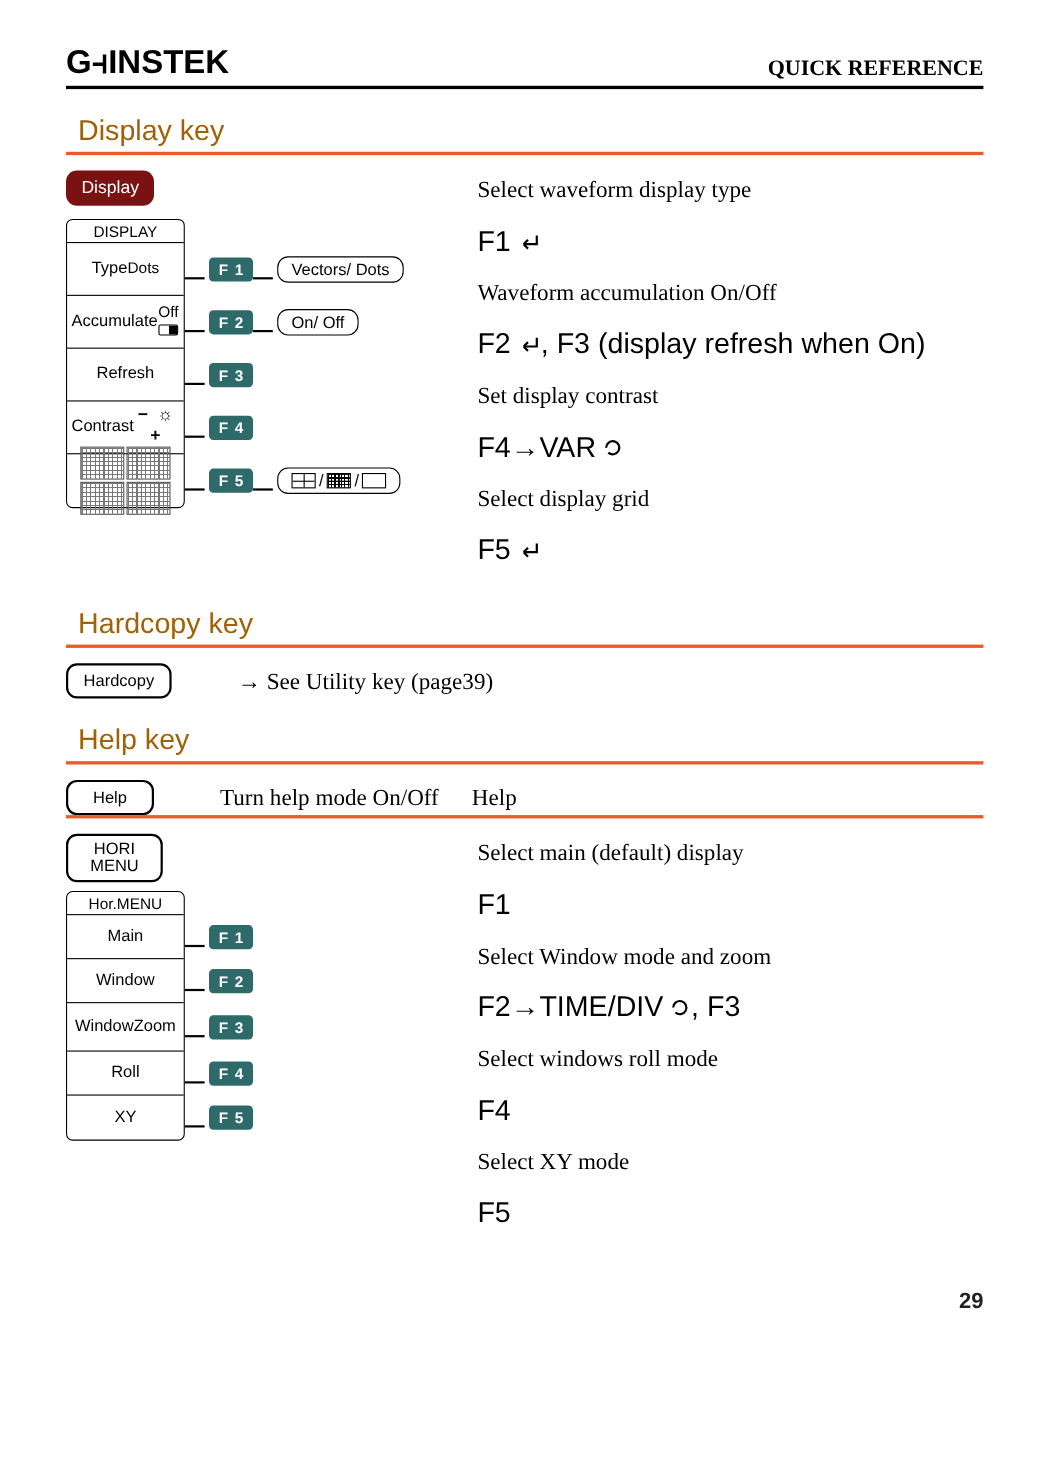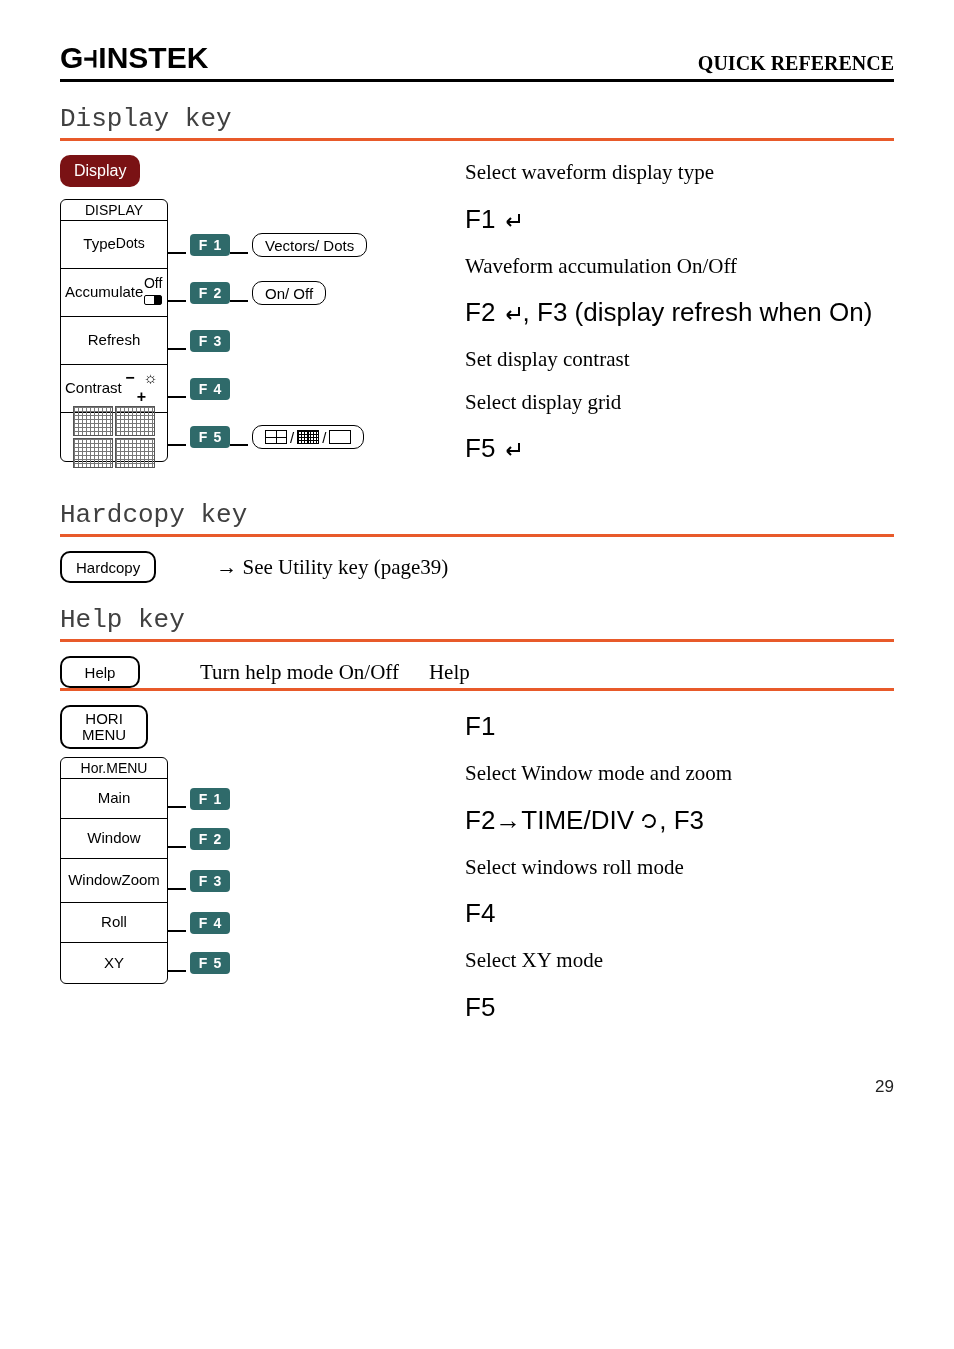--- a/index.html
+++ b/index.html
@@ -39,12 +39,13 @@
     font-size: 20px;
   }
   .section-title {
-    font-family: Liberation Mono, monospace;
+    font-family: Liberation Sans, sans-serif;
     font-size: 26px;
-    color: #404040;
+    color: #a16207;
     margin-top: 22px;
     margin-bottom: 4px;
     font-weight: normal;
+    margin-left: 11px;
   }
   .orange-rule {
     height: 3px;

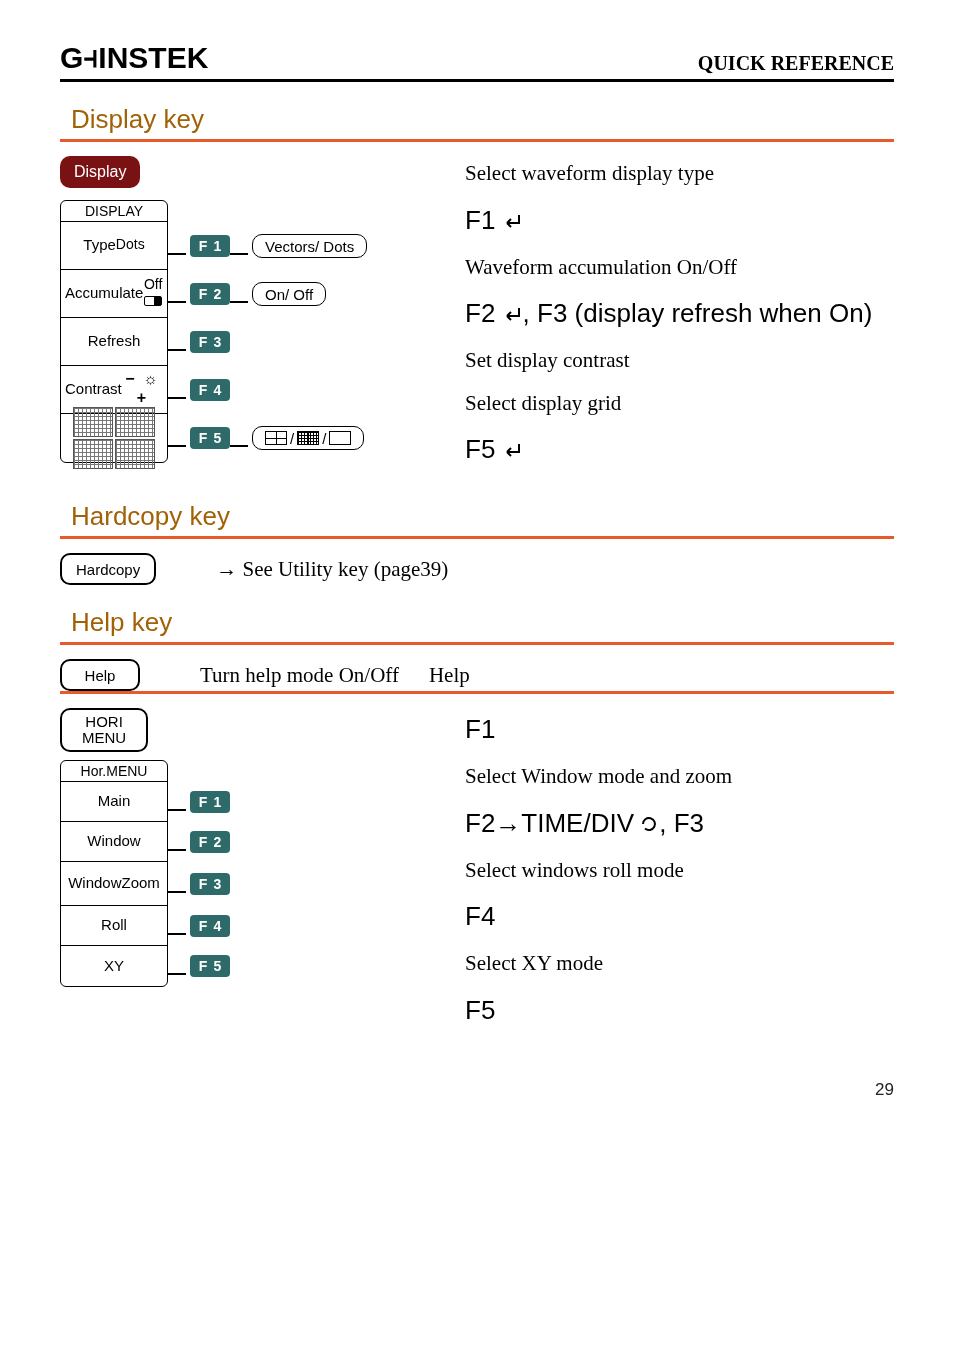--- a/index.html
+++ b/index.html
@@ -54,7 +54,7 @@
   }
   .two-col {
     display: flex;
-    gap: 45px;
+    gap: 14px;
     align-items: flex-start;
   }
   .left-col { flex: 0 0 360px; }

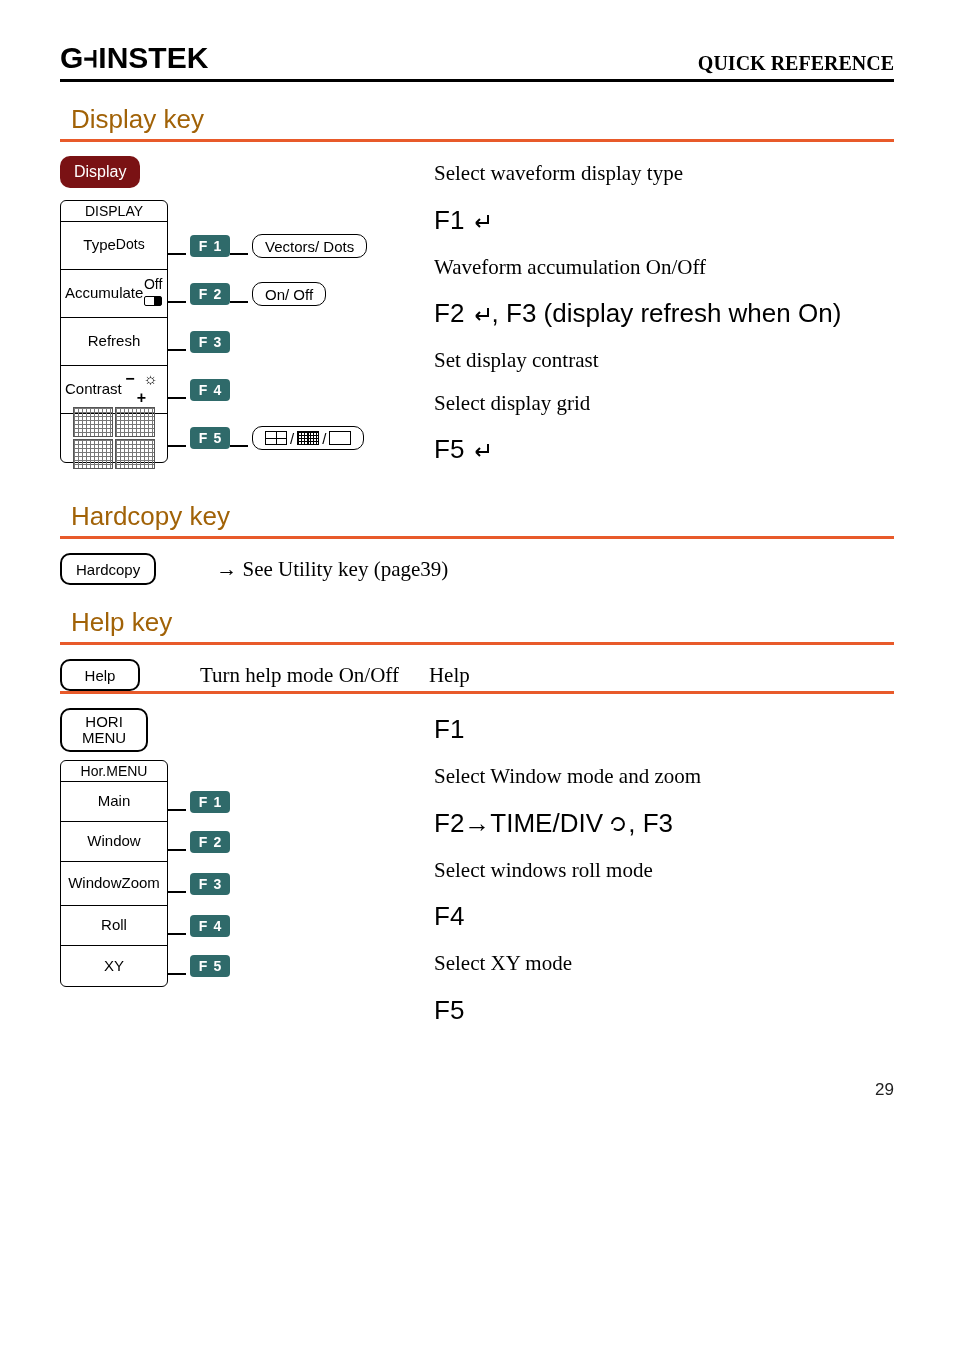--- a/index.html
+++ b/index.html
@@ -341,6 +341,12 @@
           </svg><span class="fnum">, F3 (display refresh when On)</span>
       </div>
       <div class="rline">Set display contrast</div>
+      <div class="rline">
+        <span class="fnum">F4</span><span class="fnum">→</span><span class="fnum">VAR</span>
+        <svg class="knob-icon" width="20" height="20" viewBox="0 0 20 20">
+            <path d="M4 10 a6 6 0 1 1 2 4.5" stroke="#000" stroke-width="2" fill="none"></path>
+          </svg>
+      </div>
       <div class="rline">Select display grid</div>
       <div class="rline"><span class="fnum">F5</span>
         <svg class="enter-icon" width="22" height="18" viewBox="0 0 22 18">

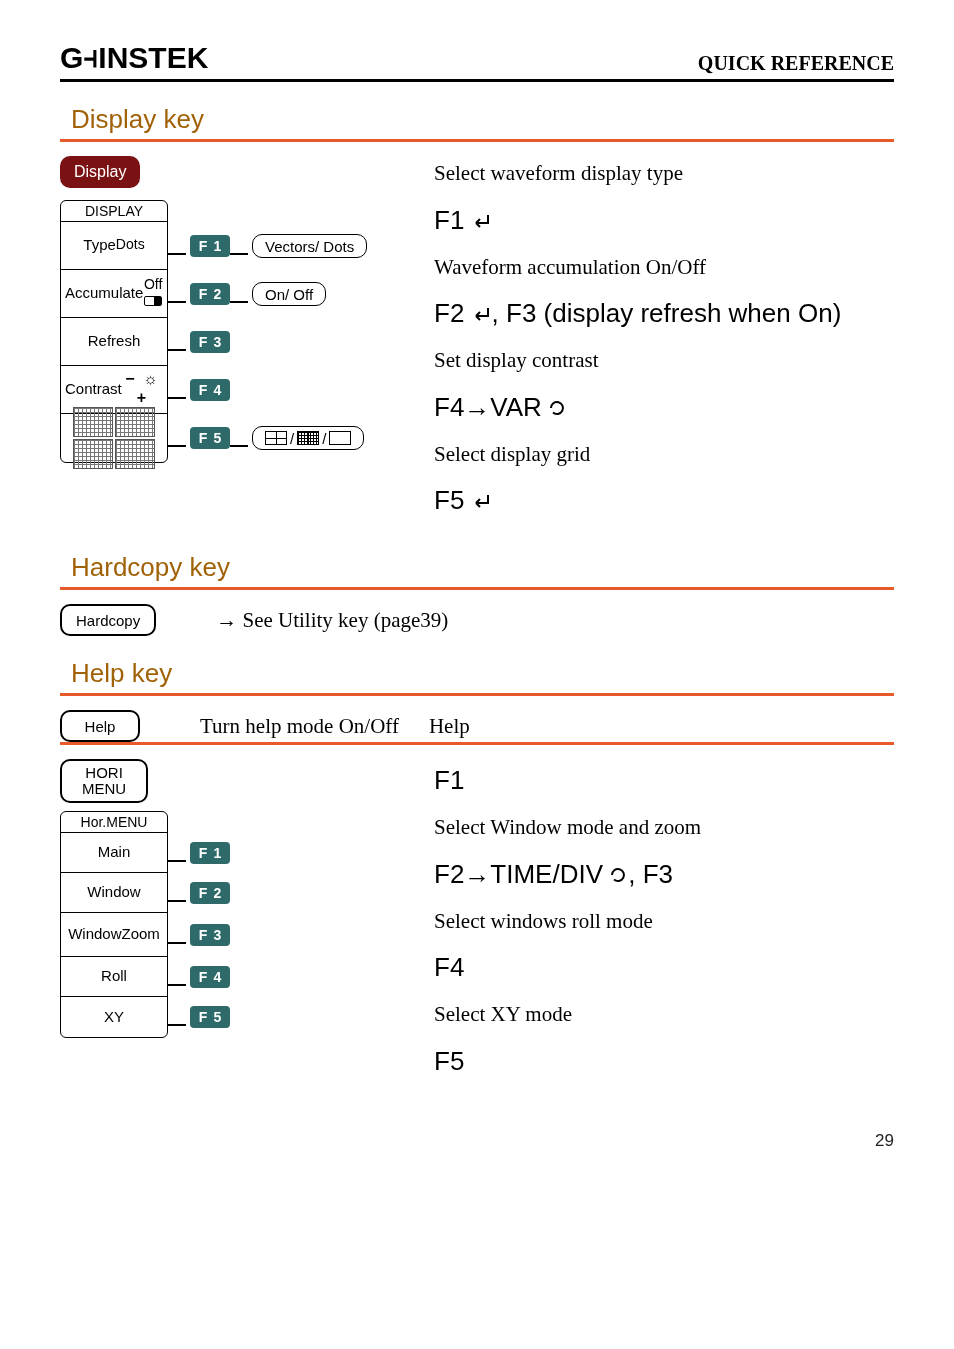--- a/index.html
+++ b/index.html
@@ -454,6 +454,7 @@
     </div>
 
     <div class="right-col">
+      <div class="rline">Select main (default) display</div>
       <div class="rline"><span class="fnum">F1</span></div>
       <div class="rline">Select Window mode and zoom</div>
       <div class="rline">

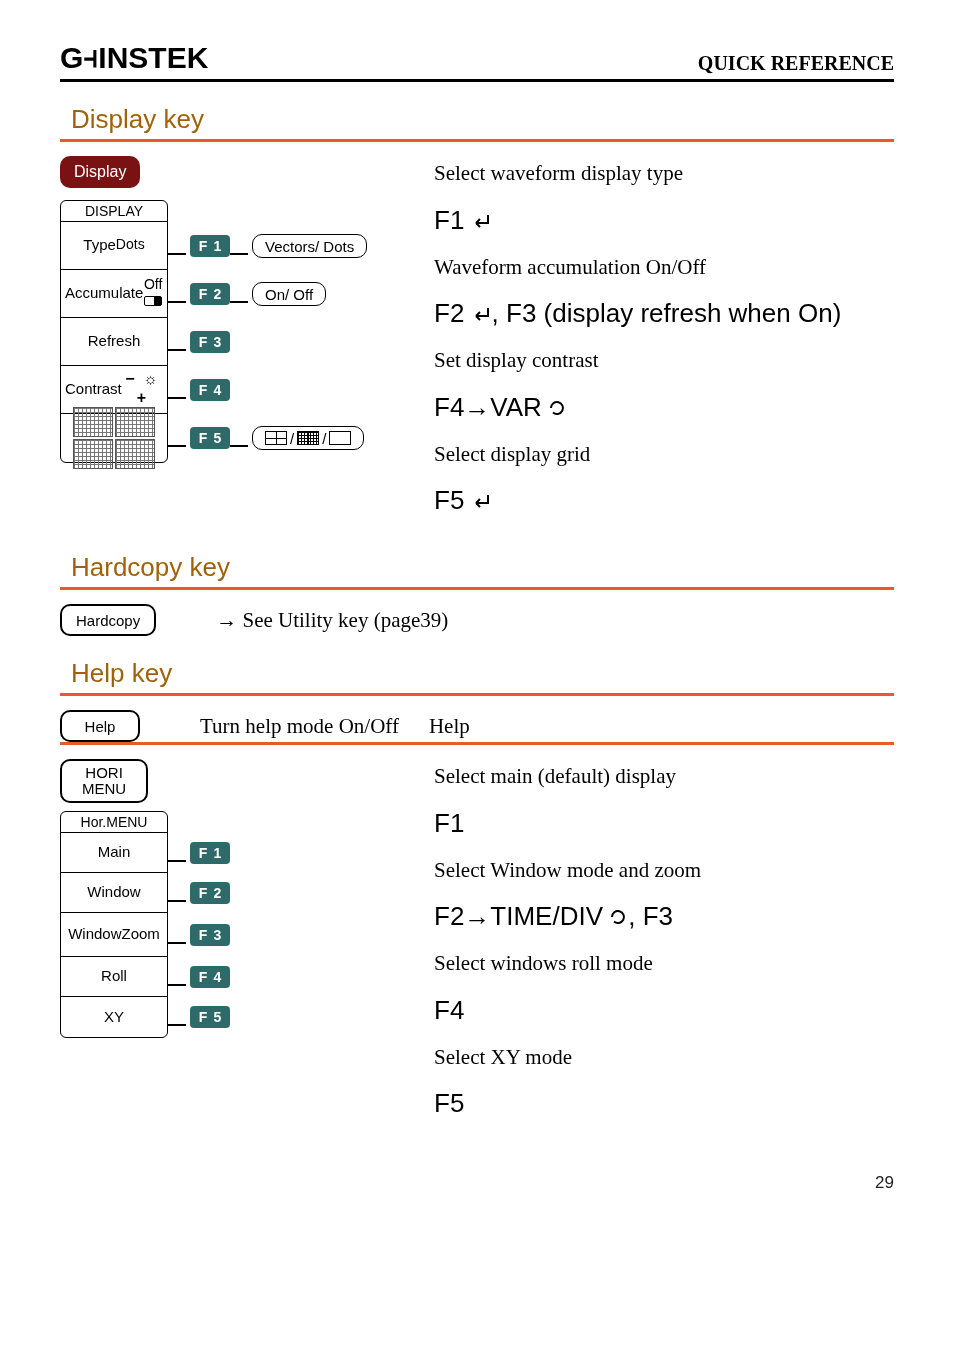--- a/index.html
+++ b/index.html
@@ -196,8 +196,8 @@
   .page-num {
     text-align: right;
     font-family: Arial, sans-serif;
-    font-weight: normal;
-    font-size: 17px;
+    font-weight: bold;
+    font-size: 20px;
     margin-top: 40px;
     color: #222;
   }

